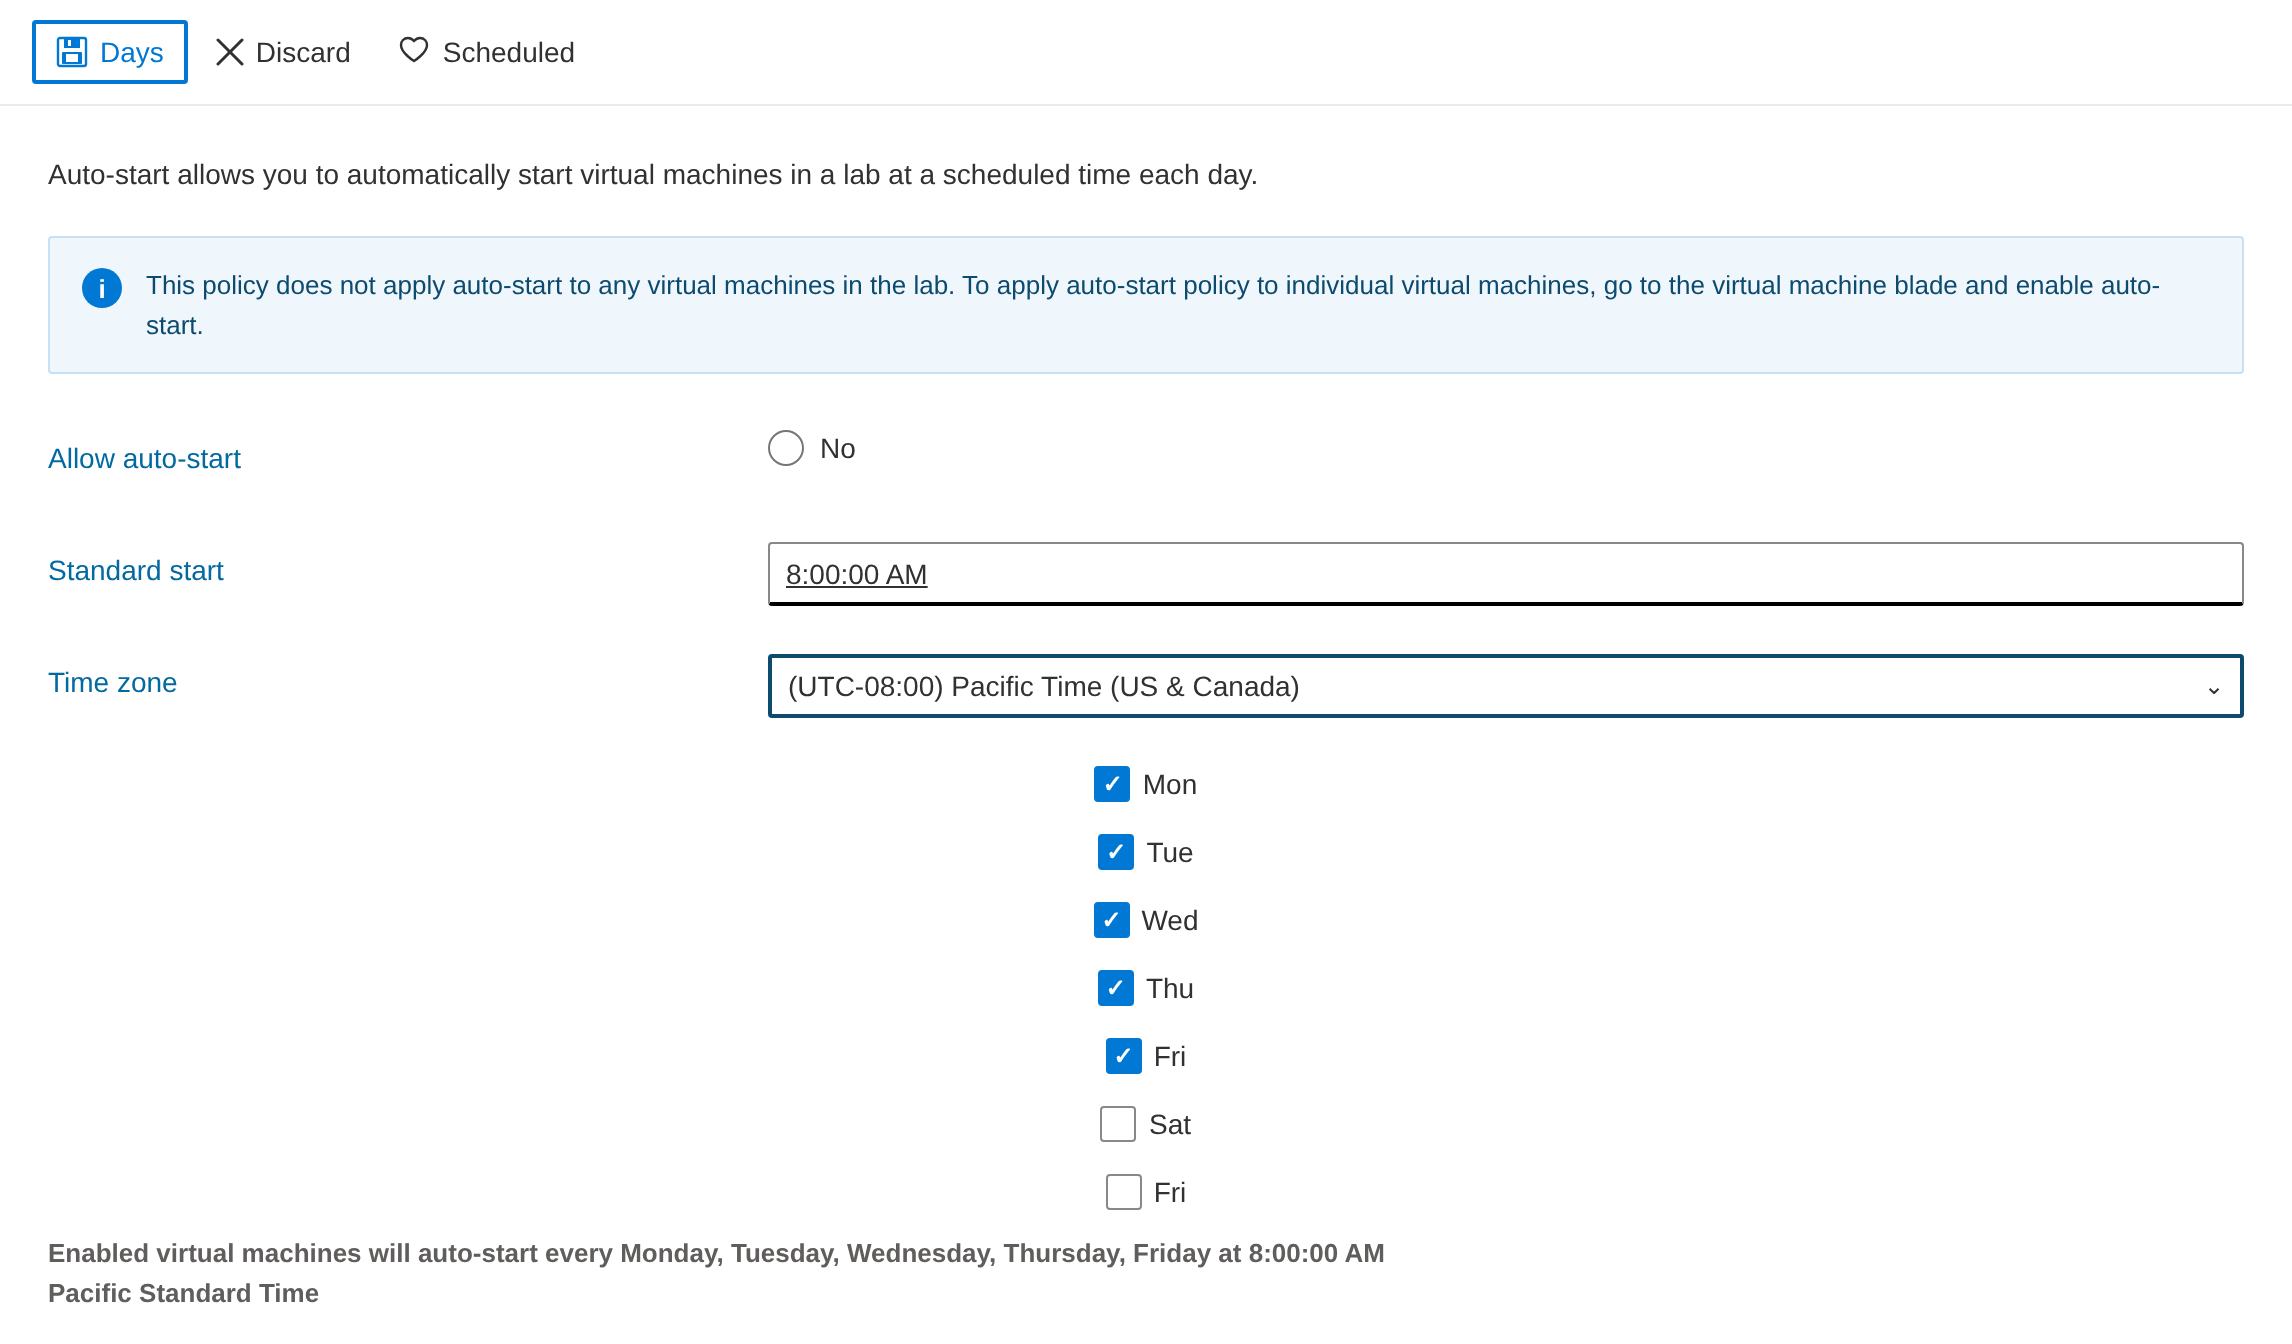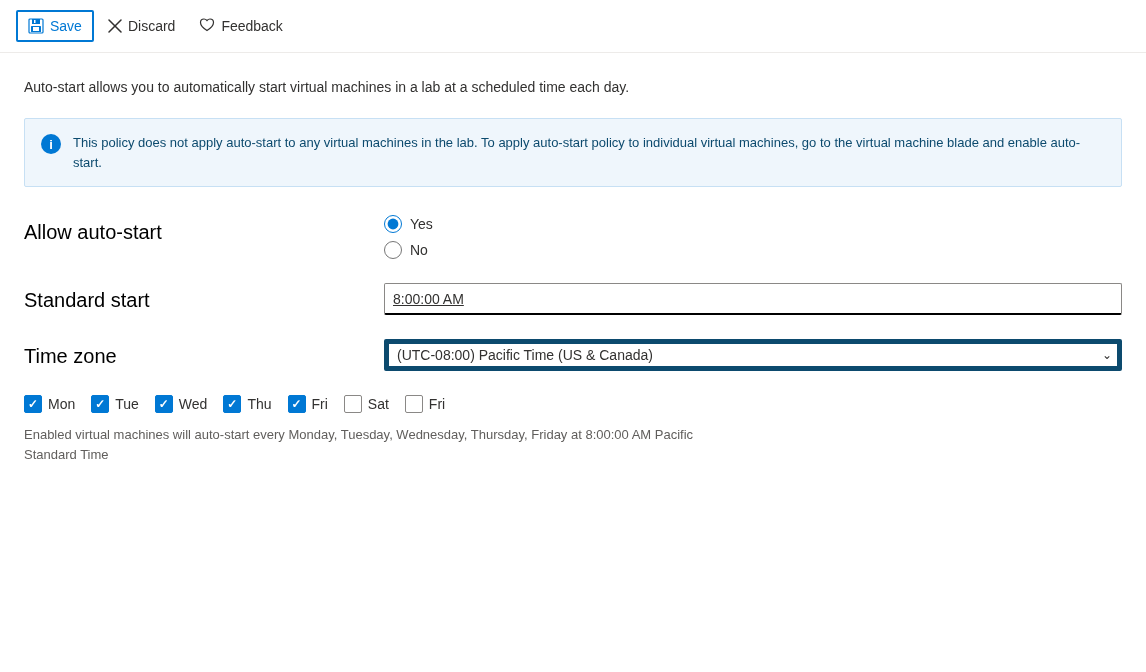--- a/index.html
+++ b/index.html
@@ -243,7 +243,7 @@
         <rect x="6" y="2" width="1.5" height="3" fill="white"></rect>
       </svg>
     </span>
-    <span>Save</span>
+    <span>Days</span>
   </button>
   <button class="toolbar-btn">
     <span class="discard-icon">

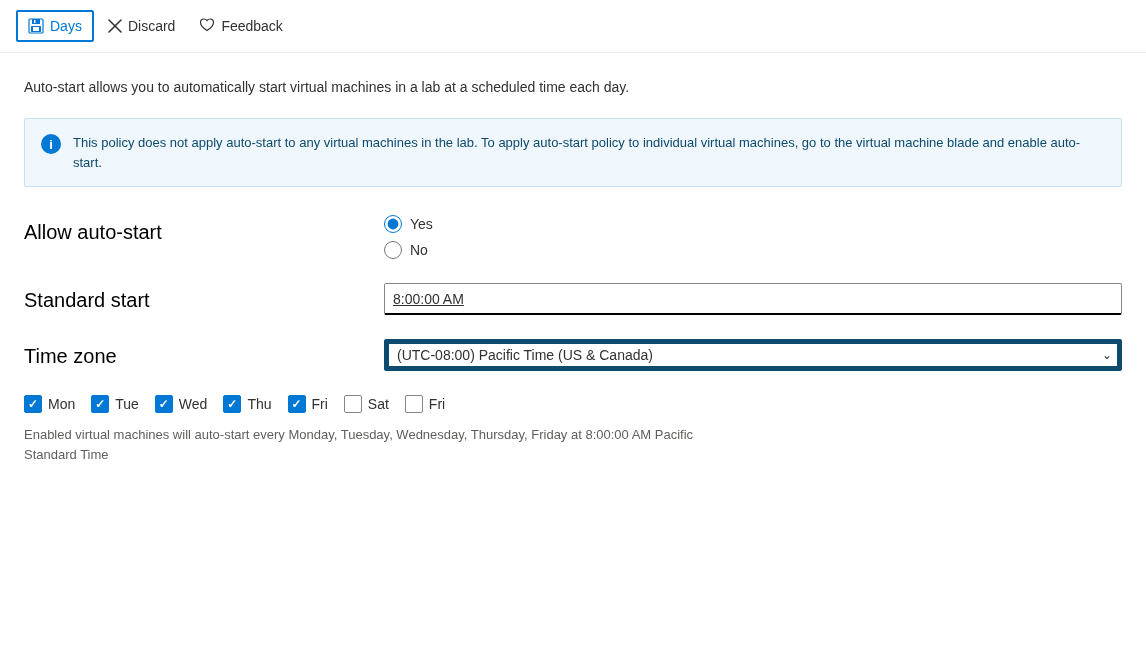--- a/index.html
+++ b/index.html
@@ -260,7 +260,7 @@
         <path d="M8 13.5C8 13.5 1.5 9.5 1.5 5.5C1.5 3.5 3 2 5 2C6.2 2 7.2 2.6 8 3.5C8.8 2.6 9.8 2 11 2C13 2 14.5 3.5 14.5 5.5C14.5 9.5 8 13.5 8 13.5Z" stroke="#323130" stroke-width="1.2" fill="none"></path>
       </svg>
     </span>
-    <span>Feedback</span>
+    <span>Scheduled</span>
   </button>
 </div>
 

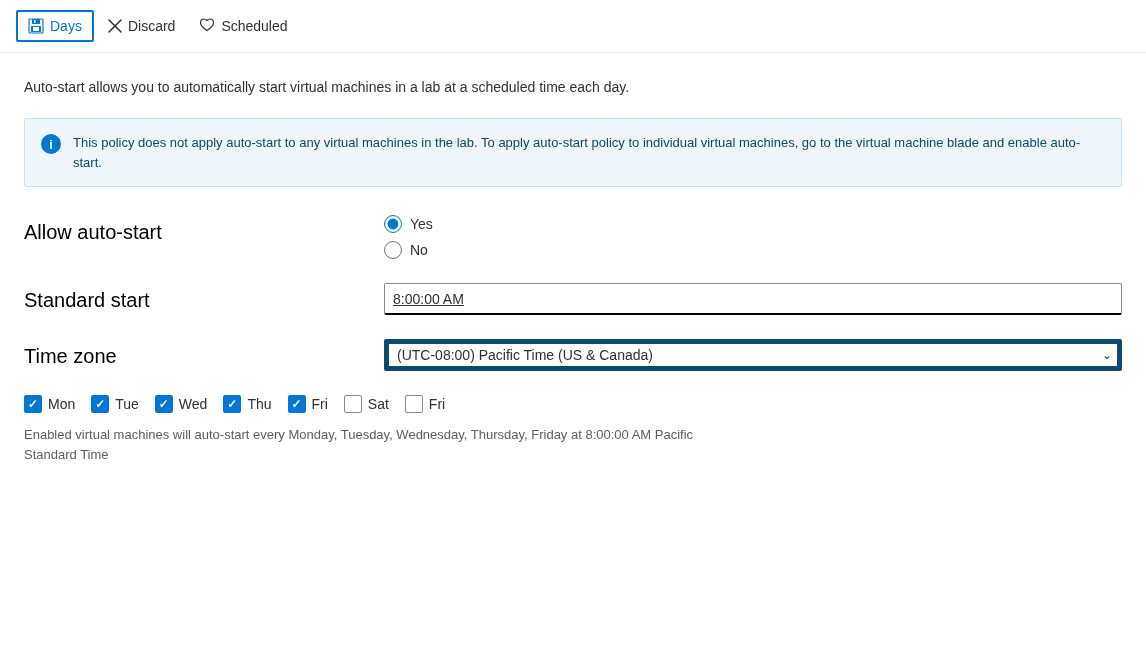--- a/index.html
+++ b/index.html
@@ -89,8 +89,8 @@
     }
     .form-label {
       width: 360px;
-      font-size: 20px;
-      color: #000000;
+      font-size: 14px;
+      color: #0369a1;
       padding-top: 6px;
       flex-shrink: 0;
     }

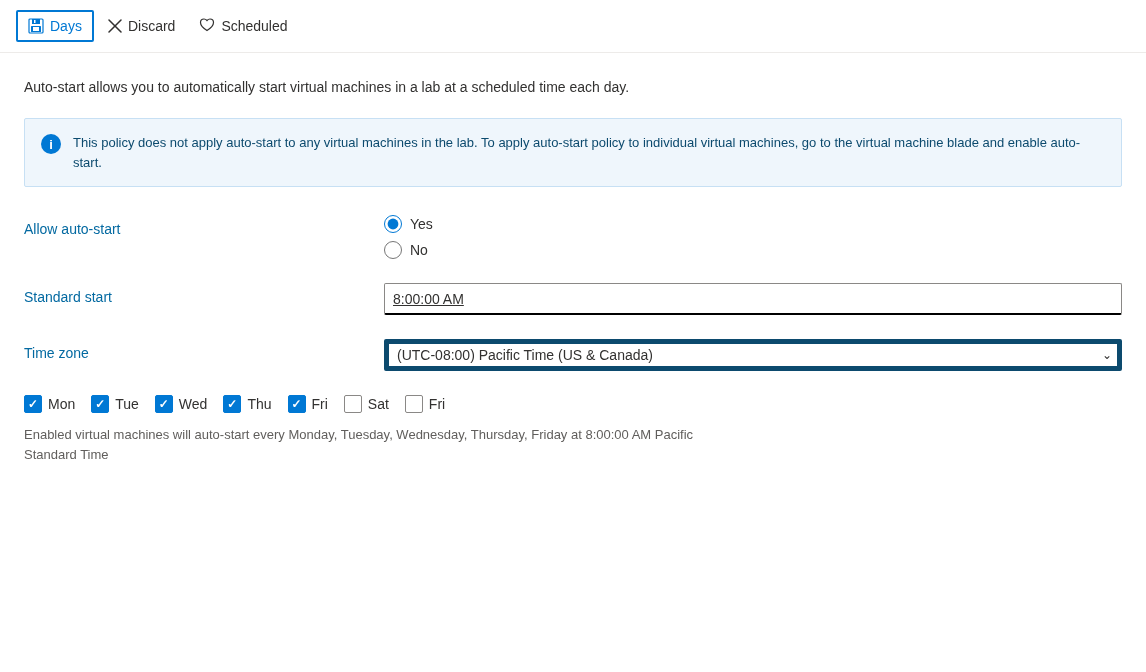--- a/index.html
+++ b/index.html
@@ -278,10 +278,6 @@
     <div class="form-control">
       <div class="radio-group">
         <label class="radio-option">
-          <input type="radio" class="radio-input" name="allow_autostart" checked="" style="">
-          <span class="radio-label">Yes</span>
-        </label>
-        <label class="radio-option">
           <input type="radio" class="radio-input" name="allow_autostart" style="">
           <span class="radio-label">No</span>
         </label>

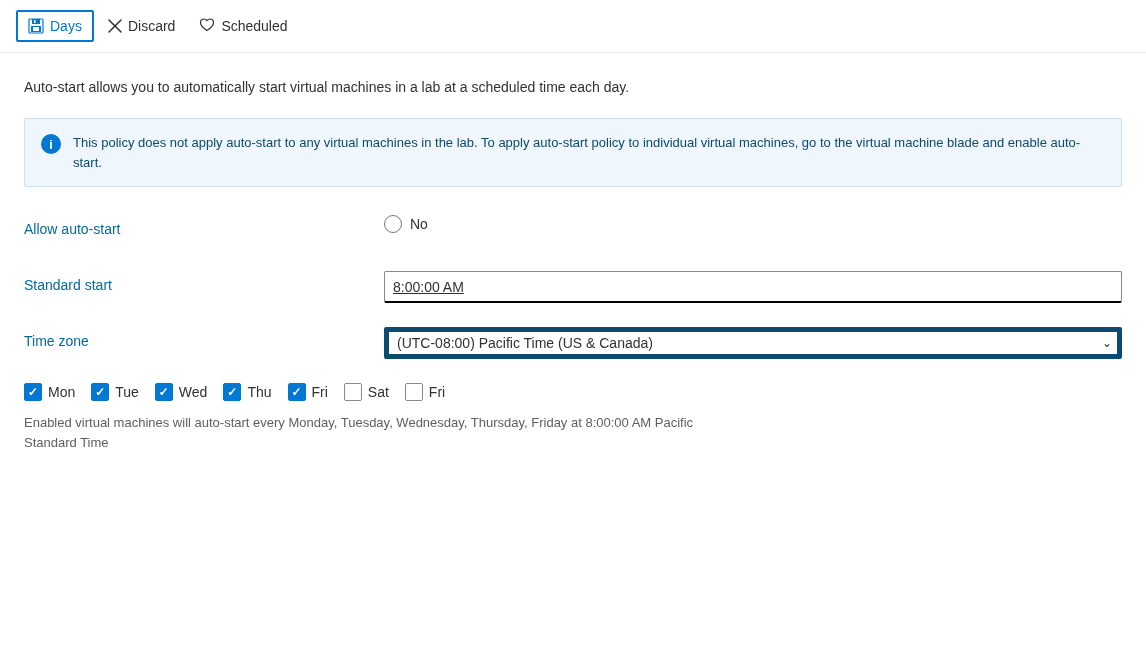--- a/index.html
+++ b/index.html
@@ -143,7 +143,7 @@
       width: 100%;
       height: 32px;
       padding: 0 8px;
-      border: 5px solid #0c4a6e;
+      border: 2px solid #0c4a6e;
       font-size: 14px;
       color: #323130;
       background: #ffffff;

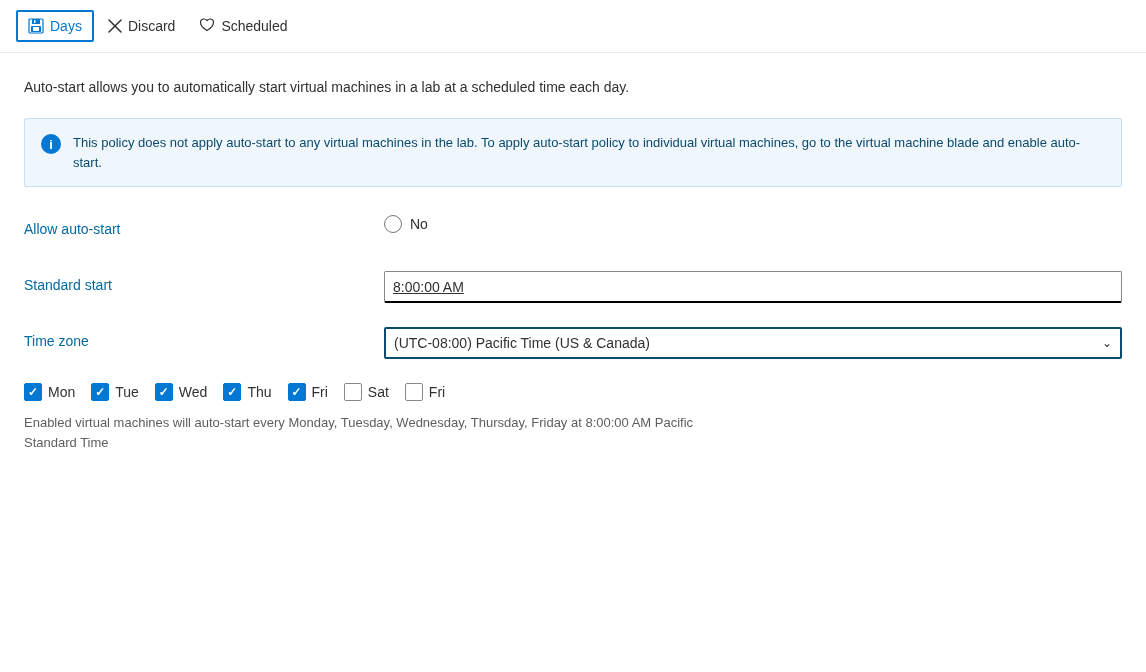--- a/index.html
+++ b/index.html
@@ -173,6 +173,7 @@
       align-items: center;
       gap: 16px;
       flex-wrap: wrap;
+      flex-direction: column;
     }
     .day-item {
       display: flex;

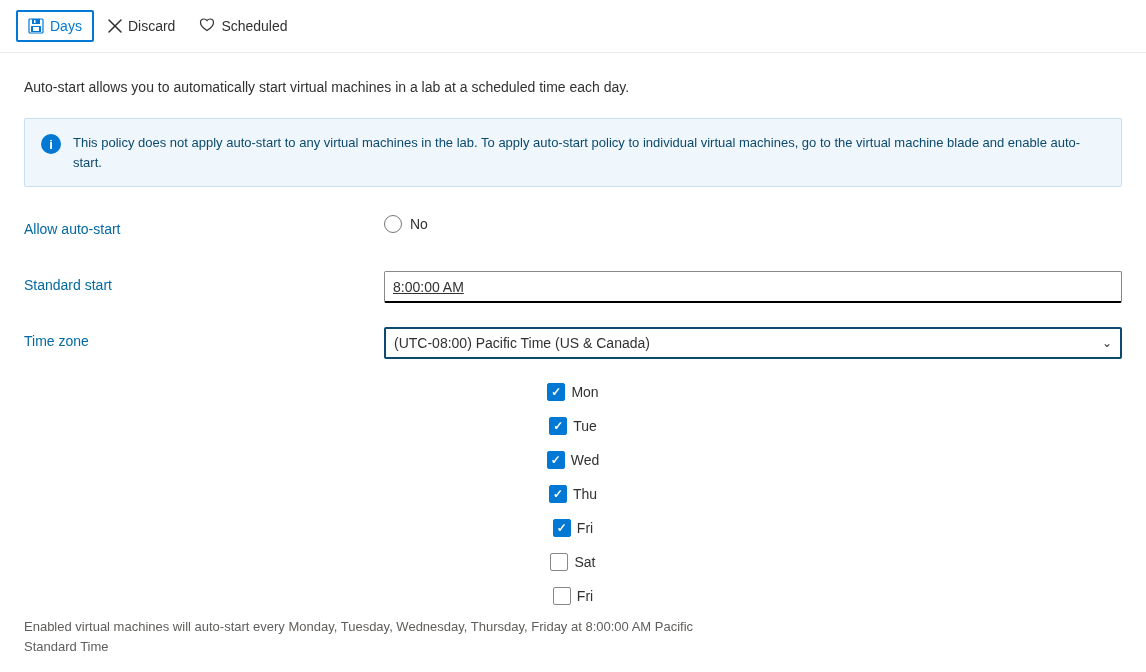--- a/index.html
+++ b/index.html
@@ -348,7 +348,7 @@
         </div>
       </div>
 
-      <div class="summary-text" style="margin-left: 0; margin-top: 12px; max-width: 700px;">Enabled virtual machines will auto-start every Monday, Tuesday, Wednesday, Thursday, Friday at 8:00:00 AM Pacific Standard Time</div>
+      <div class="summary-text" style="margin-left: 0; margin-top: 12px; max-width: 700px; font-weight: bold;">Enabled virtual machines will auto-start every Monday, Tuesday, Wednesday, Thursday, Friday at 8:00:00 AM Pacific Standard Time</div>
     </div>
   </div>
 

